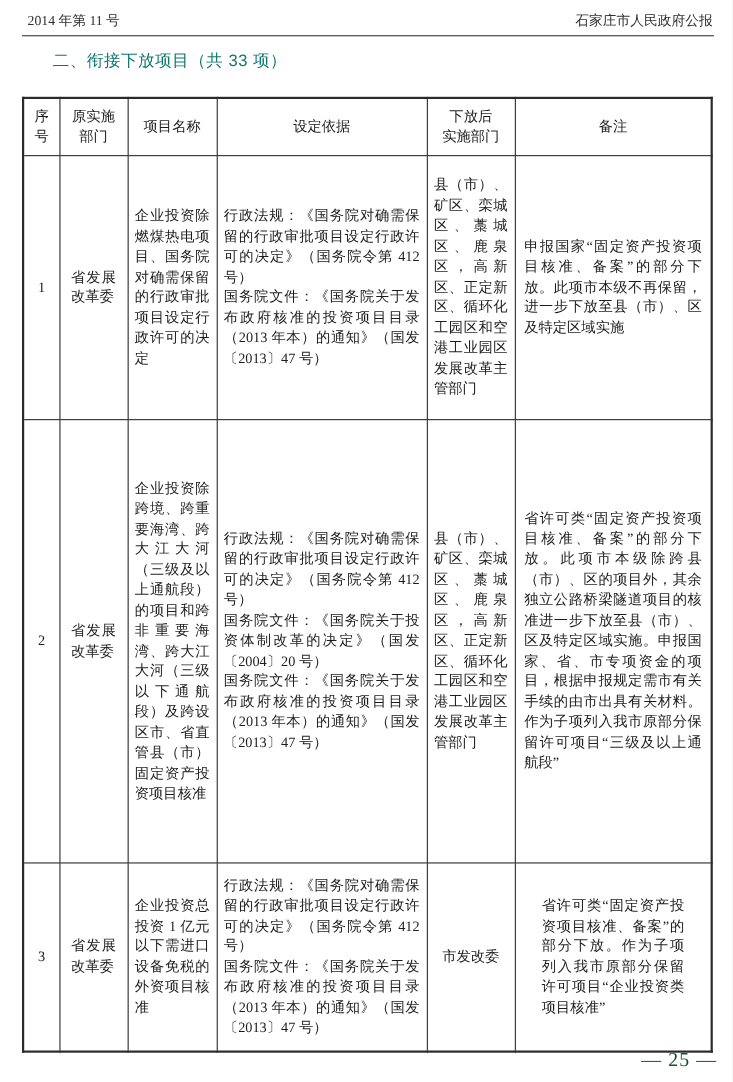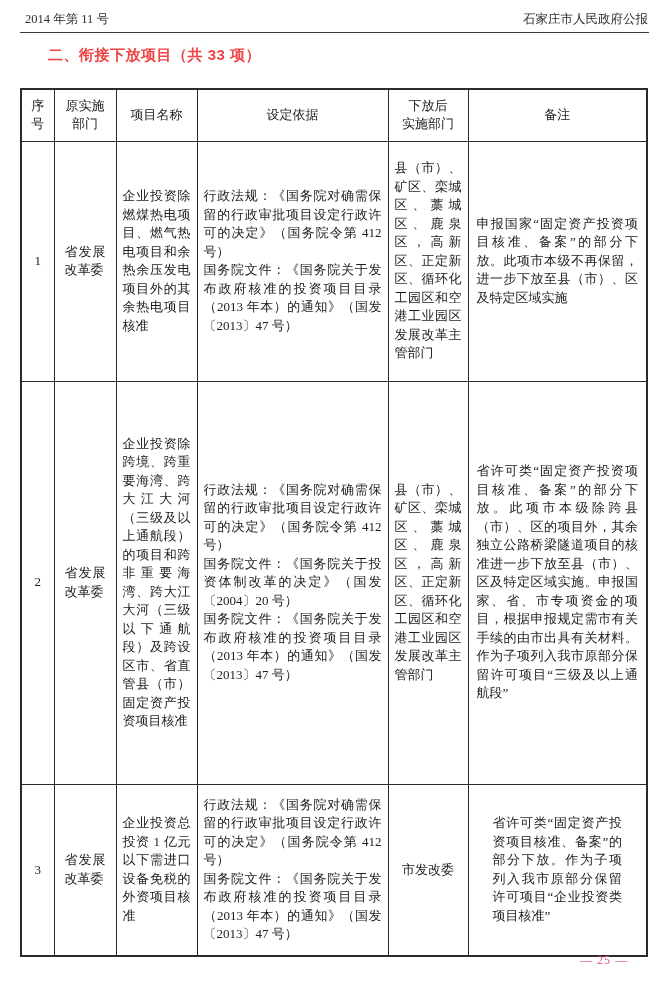--- a/index.html
+++ b/index.html
@@ -23,7 +23,7 @@
   }
   .section-title{
     position:absolute;top:46px;left:48px;margin:0;
-    font-size:15px;font-weight:bold;color:#ef4444;
+    font-size:15px;font-weight:normal;color:#0f766e;
     font-family:"Liberation Sans","DejaVu Sans",sans-serif;
     letter-spacing:0.5px;
   }

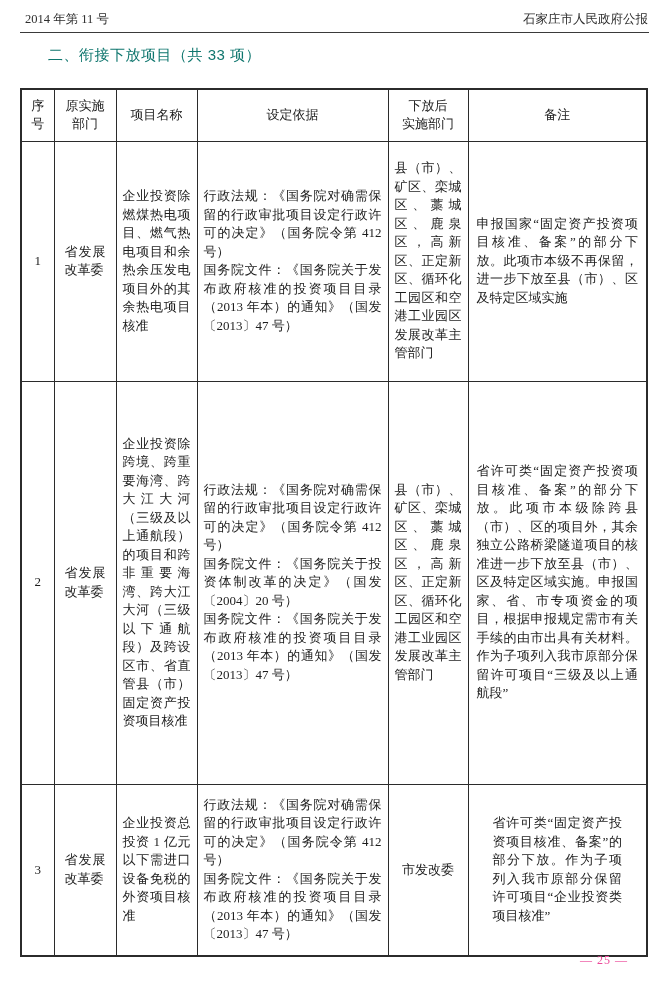--- a/index.html
+++ b/index.html
@@ -113,7 +113,7 @@
         <td>
           <div class="inner-3">省发展改革委</div>
         </td>
-        <td class="proj just">企业投资除燃煤热电项目、燃气热电项目和余热余压发电项目外的其余热电项目核准</td>
+        <td class="proj just">企业投资除燃煤热电项目、国务院对确需保留的行政审批项目设定行政许可的决定</td>
         <td>
           <div class="para">行政法规：《国务院对确需保留的行政审批项目设定行政许可的决定》（国务院令第 412 号）</div>
           <div class="para">国务院文件：《国务院关于发布政府核准的投资项目目录（2013 年本）的通知》（国发〔2013〕47 号）</div>

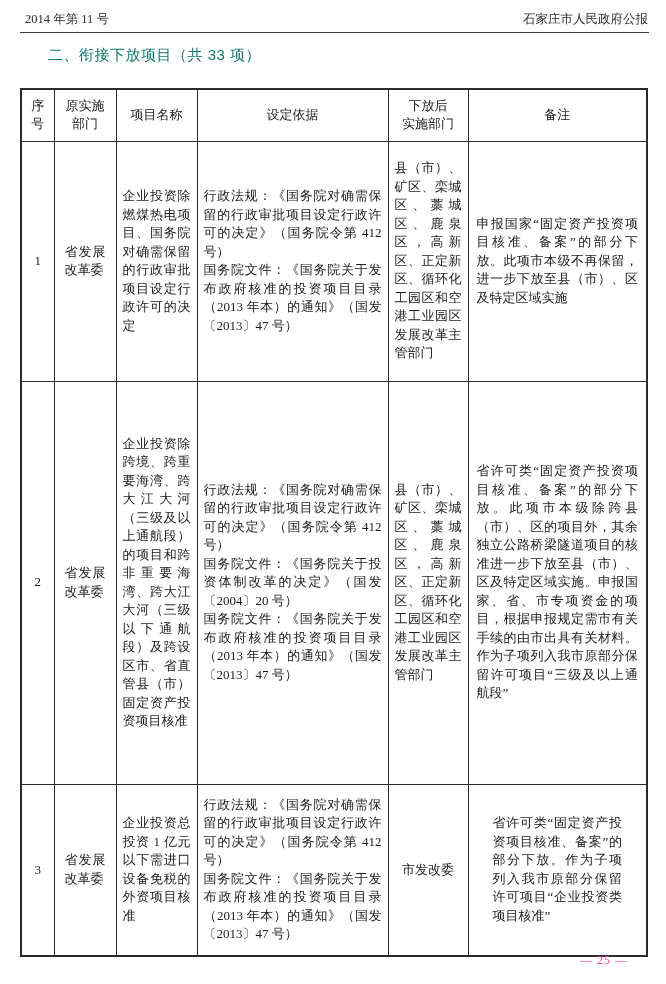--- a/index.html
+++ b/index.html
@@ -54,8 +54,8 @@
   .para{margin:0;text-align:justify;}
   td.center-cell{text-align:center;}
   .page-footer{
-    position:absolute;top:953px;right:38px;
-    font-size:12px;color:#ec4899;letter-spacing:1px;
+    position:absolute;top:953px;right:14px;
+    font-size:18px;color:#14532d;letter-spacing:1px;
   }
 </style>
 </head>

